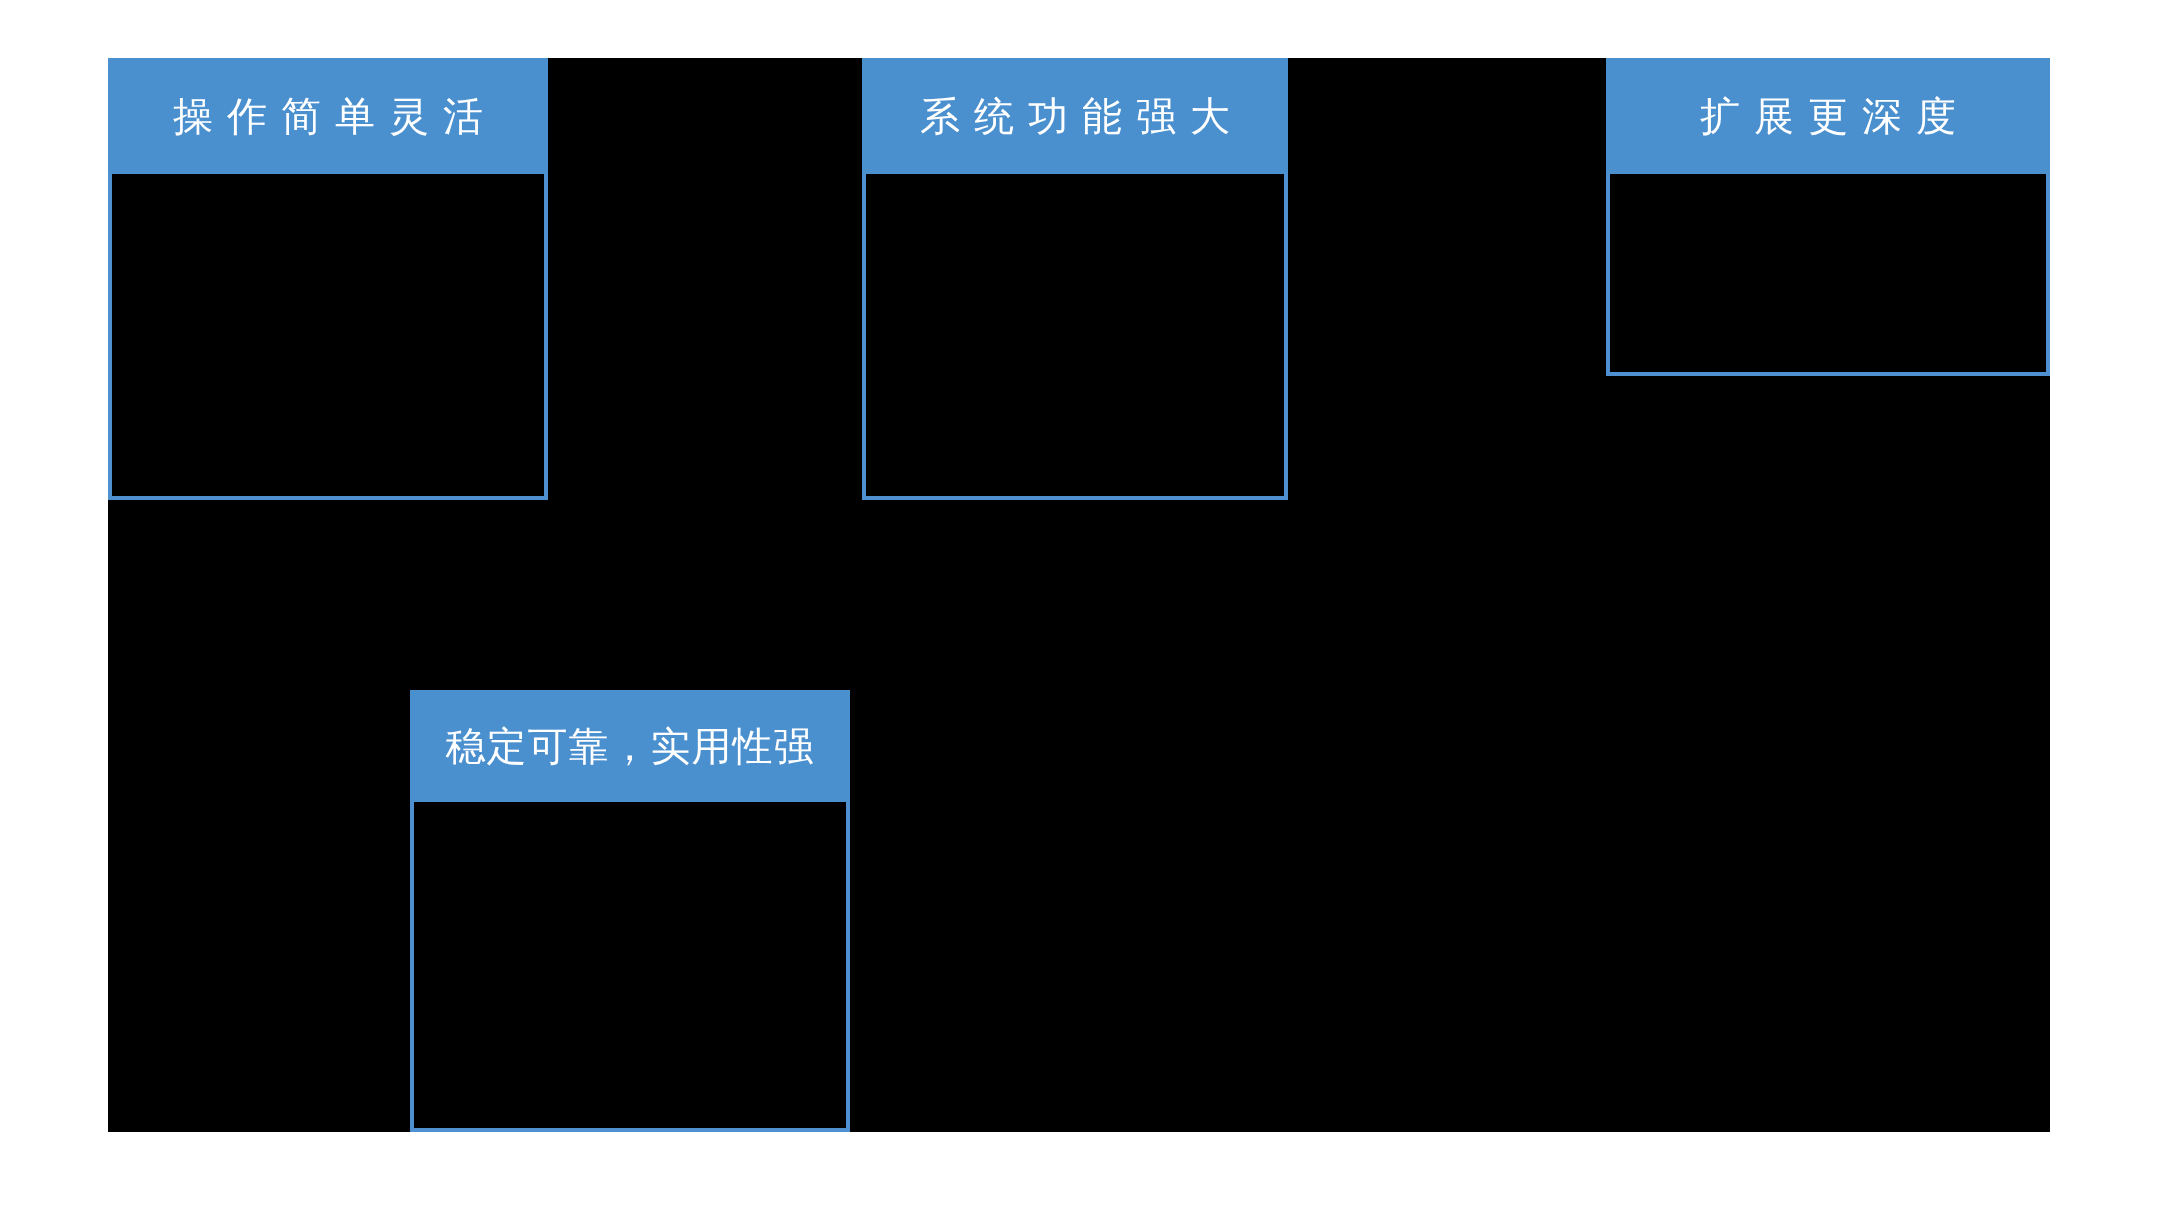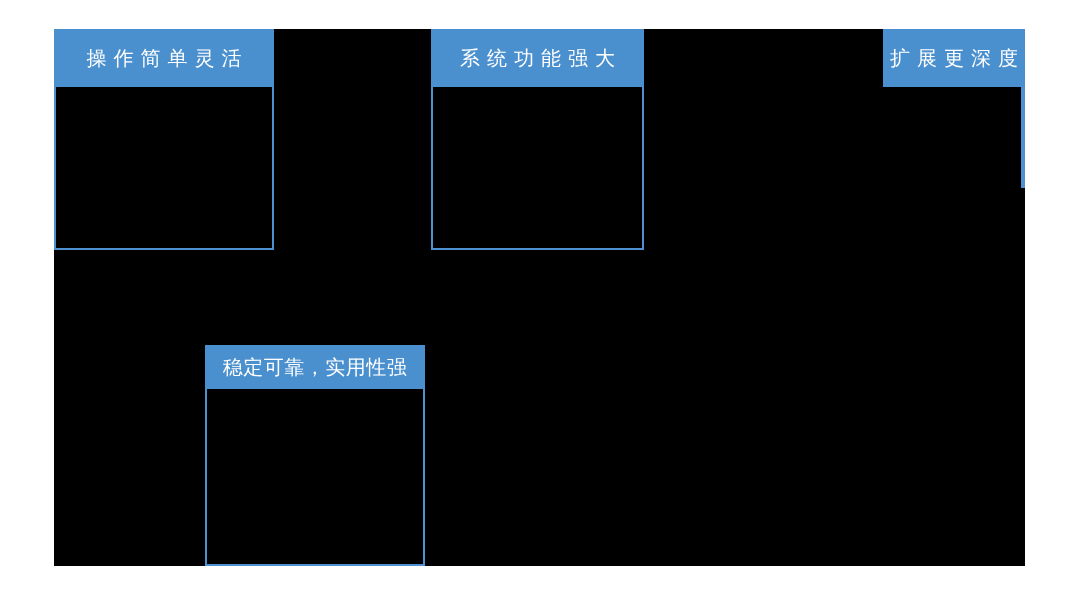--- a/index.html
+++ b/index.html
@@ -52,7 +52,7 @@
   }
   .card-1 { left: 54px;  top: 29px;  width: 220px; height: 221px; }
   .card-2 { left: 431px; top: 29px;  width: 213px; height: 221px; }
-  .card-3 { left: 803px; top: 29px;  width: 222px; height: 159px; align-items: flex-end; }
+  .card-3 { left: 803px; top: 29px;  width: 222px; height: 159px; }
   .card-4 { left: 205px; top: 345px; width: 220px; height: 221px; }
   .card-5 { left: 658px; top: 346px; width: 221px; height: 220px; }
   .watermark {

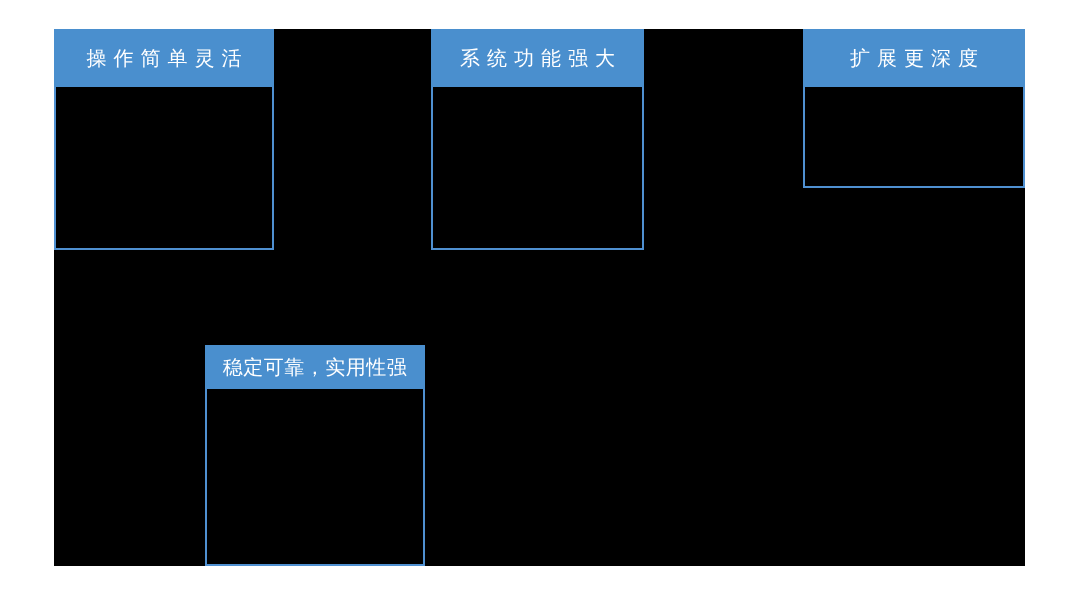--- a/index.html
+++ b/index.html
@@ -40,7 +40,7 @@
     font-weight: 400;
     flex: 0 0 auto;
   }
-  .row2 .card-header { height: 44px; }
+  .row2 .card-header { height: 56px; }
   .spaced { letter-spacing: 7px; text-indent: 7px; }
   .tight  { letter-spacing: 0.5px; }
   .card-body {

